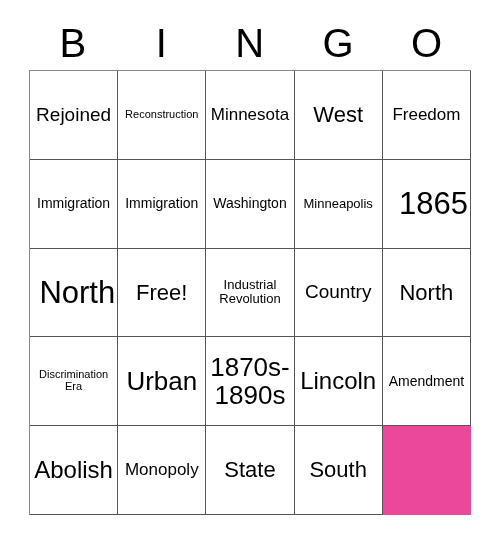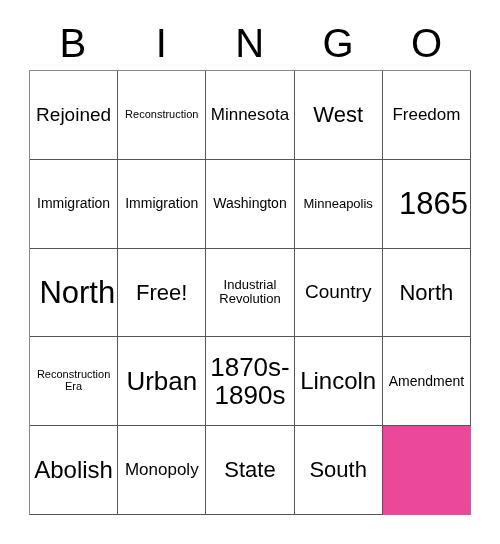--- a/index.html
+++ b/index.html
@@ -154,7 +154,7 @@
         <span class="cell-text sz-h3">North</span>
       </div>
     <div class="cell">
-        <span class="cell-text sz-xs">Reconstruction Era</span>
+        <span class="cell-text sz-xs">Discrimination Era</span>
       </div>
     <div class="cell">
         <span class="cell-text sz-xxl">Urban</span>

